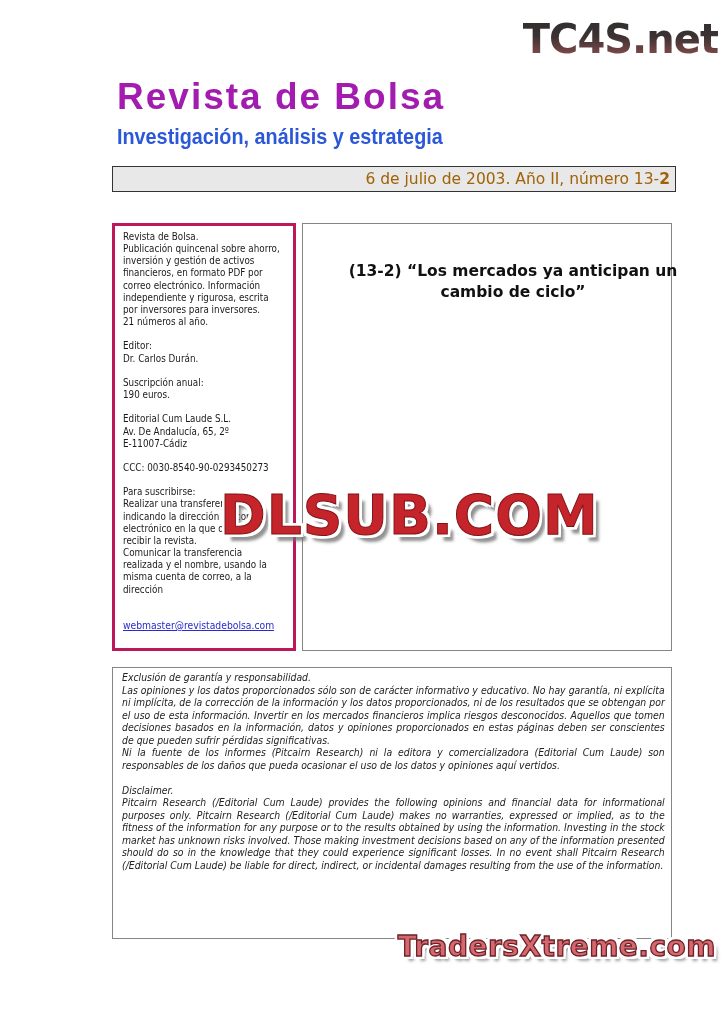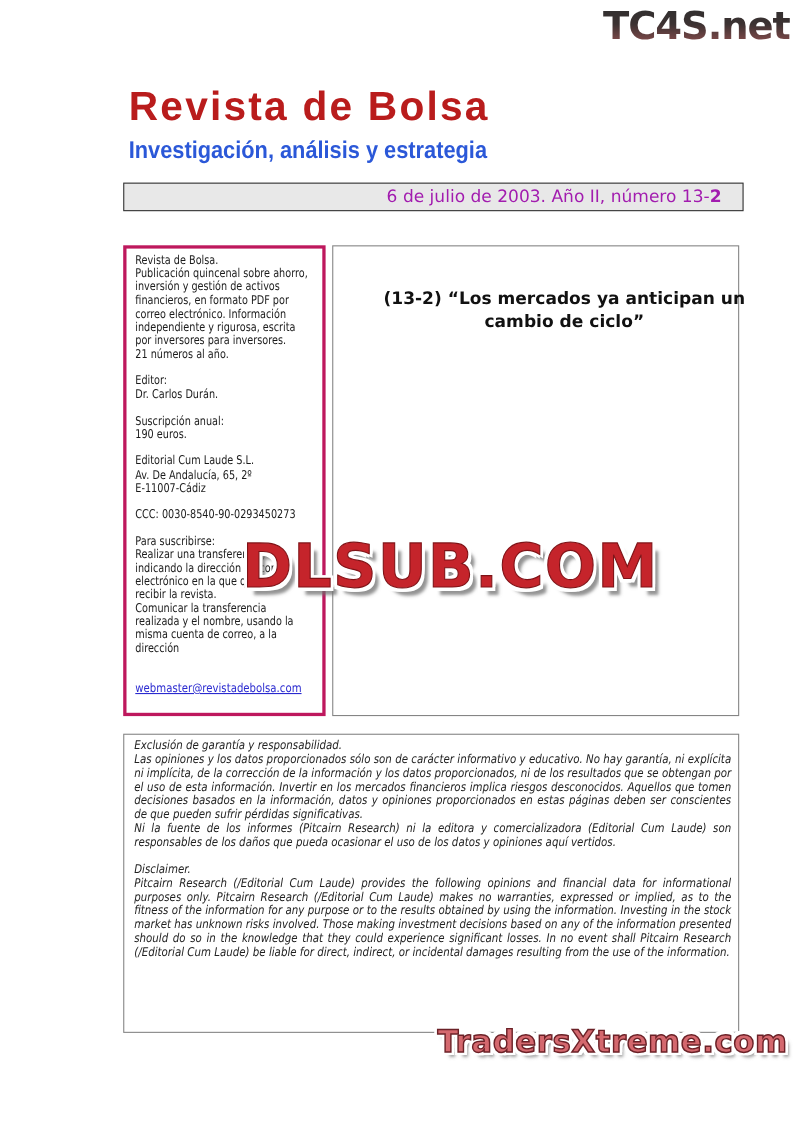--- a/index.html
+++ b/index.html
@@ -9,8 +9,8 @@
   }
   
   .tc4s{
-    position:absolute;top:4px;right:6px;
-    font-family:"DejaVu Sans",sans-serif;font-weight:bold;font-size:35px;letter-spacing:-1px;
+    position:absolute;top:16px;right:6px;
+    font-family:"DejaVu Sans",sans-serif;font-weight:bold;font-size:40px;letter-spacing:-1px;
     color:#4a3434;
     background:linear-gradient(180deg,#2e2e2e 0%,#3c3232 45%,#6f4444 75%,#a25454 100%);
     -webkit-background-clip:text;background-clip:text;-webkit-text-fill-color:transparent;

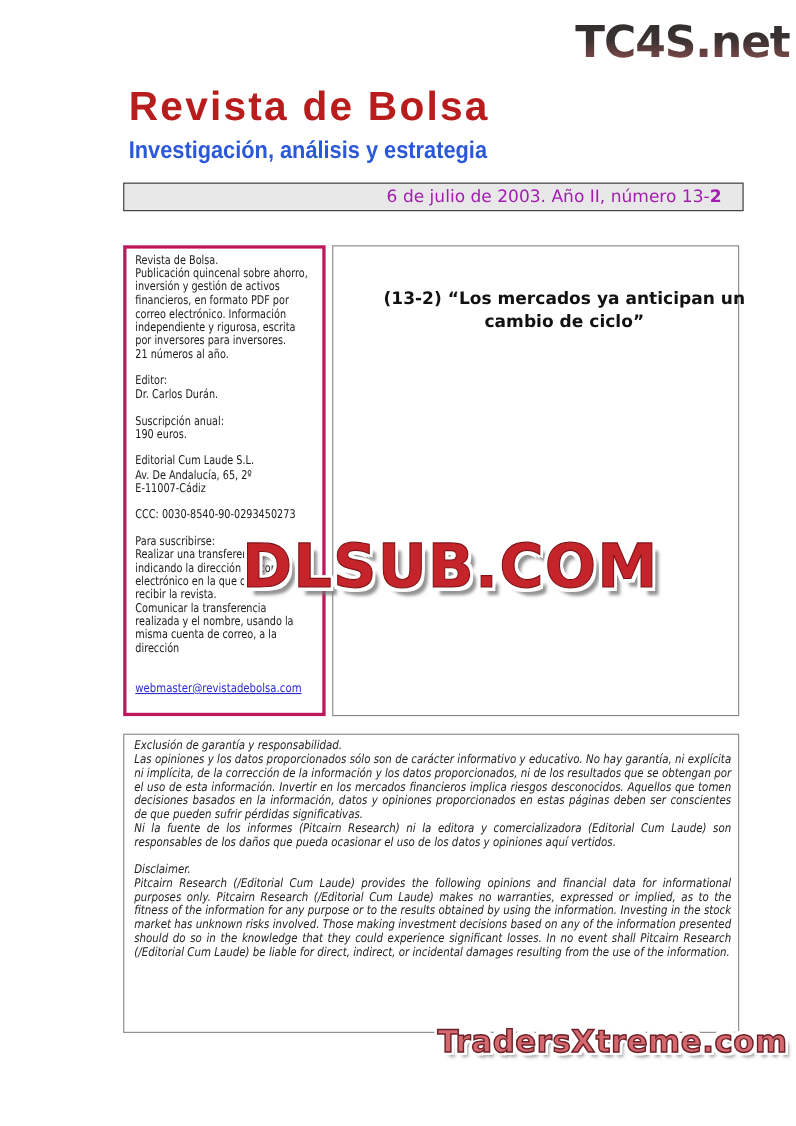--- a/index.html
+++ b/index.html
@@ -19,7 +19,7 @@
   .title{
     position:absolute;left:117px;top:76px;
     font-family:"Liberation Sans",sans-serif;font-weight:bold;font-size:37px;letter-spacing:2px;
-    color:#b91c1c;white-space:nowrap;
+    color:#a21caf;white-space:nowrap;
   }
   .subtitle{
     position:absolute;left:117px;top:124px;

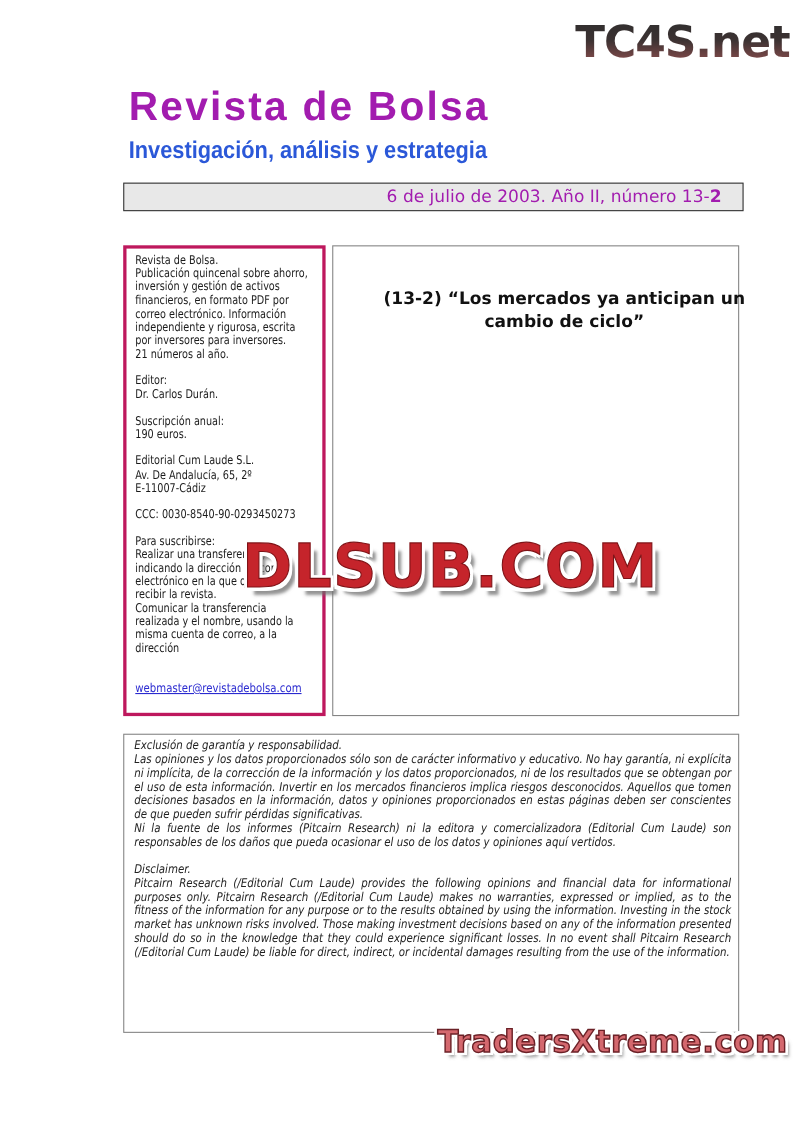--- a/index.html
+++ b/index.html
@@ -31,8 +31,8 @@
   .datebar{
     position:absolute;left:112px;top:166px;width:564px;height:26px;box-sizing:border-box;
     background:#e8e8e8;border:1px solid #333333;
-    font-size:15.5px;line-height:24px;color:#a21caf;
-    text-align:right;padding-right:19px;white-space:nowrap;
+    font-size:15.5px;line-height:24px;color:#a16207;
+    text-align:right;padding-right:5px;white-space:nowrap;
   }
   .datebar .bold{font-weight:bold;}
   

